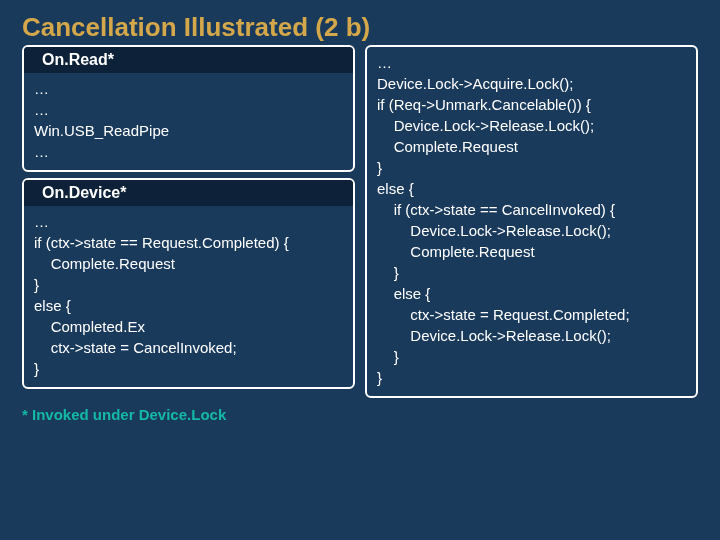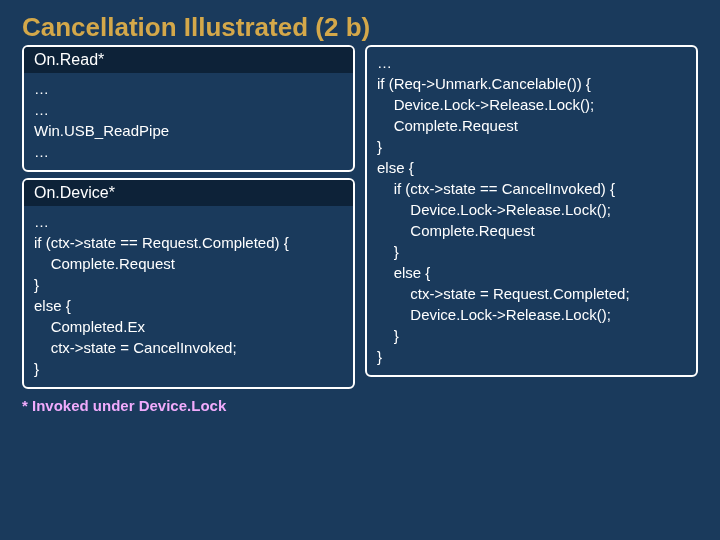--- a/index.html
+++ b/index.html
@@ -31,9 +31,9 @@
   .panel-header {
     background: #0d2238;
     color: #fff;
-    font-weight: normal;
+    font-weight: bold;
     font-size: 16px;
-    padding: 4px 10px;
+    padding: 4px 18px;
     border-top-left-radius: 4px;
     border-top-right-radius: 4px;
   }

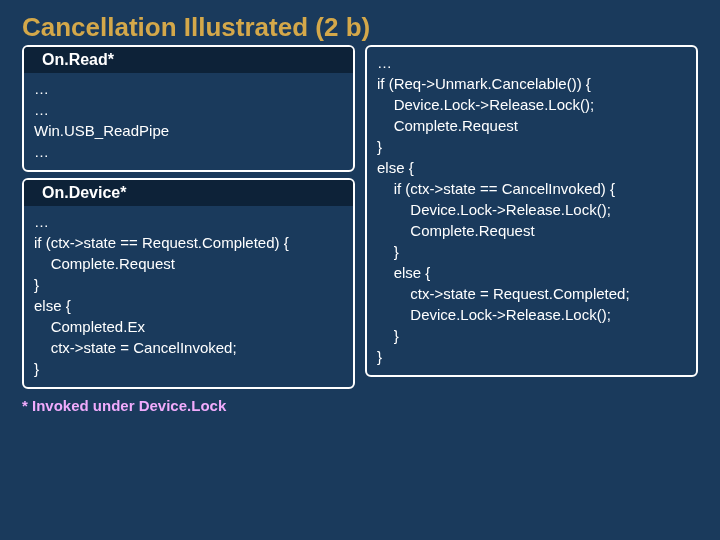--- a/index.html
+++ b/index.html
@@ -89,6 +89,7 @@
     <div class="panel">
       <div class="panel-body">
         <div class="line">…</div>
+        <div class="line">Device.Lock-&gt;Acquire.Lock();</div>
         <div class="line">if (Req-&gt;Unmark.Cancelable()) {</div>
         <div class="line">    Device.Lock-&gt;Release.Lock();</div>
         <div class="line">    Complete.Request</div>

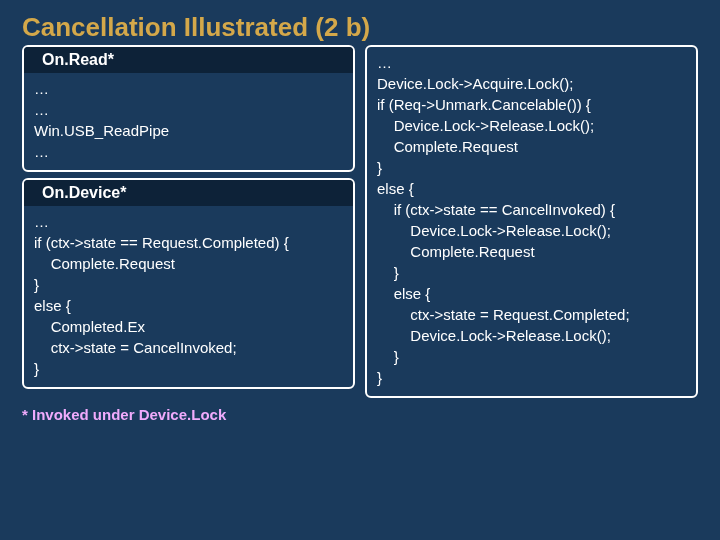--- a/index.html
+++ b/index.html
@@ -45,7 +45,7 @@
   }
   .panel-body .line { white-space: pre; }
   .footnote {
-    color: #f0abfc;
+    color: #14b8a6;
     font-size: 15px;
     font-weight: bold;
     margin-top: 8px;

